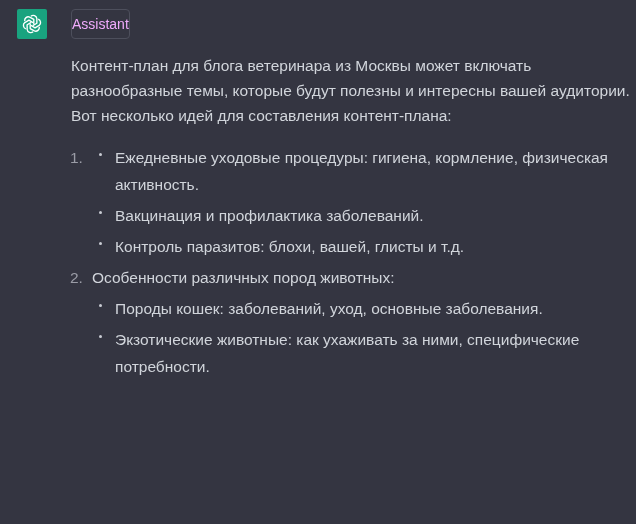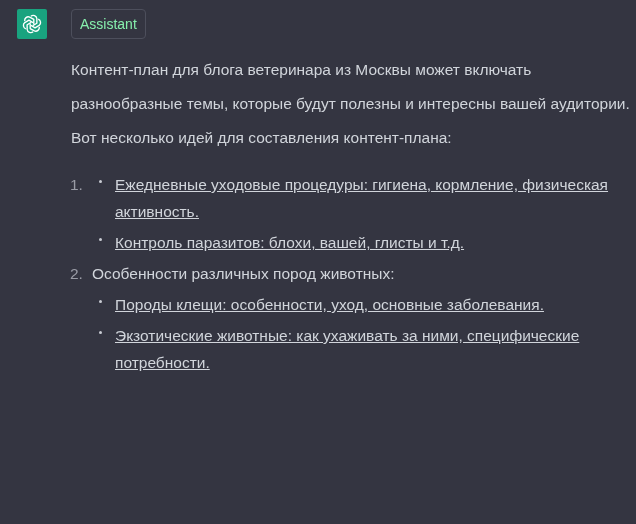--- a/index.html
+++ b/index.html
@@ -33,12 +33,12 @@
       left: 71px;
       top: 9px;
       height: 28px;
-      padding: 0 8px;
+      padding: 0 0;
       border: 1px solid #4d4f5c;
       border-radius: 4px;
       font-size: 14px;
       line-height: 28px;
-      color: #86efac;
+      color: #f0abfc;
       box-sizing: content-box;
     }
     .content {

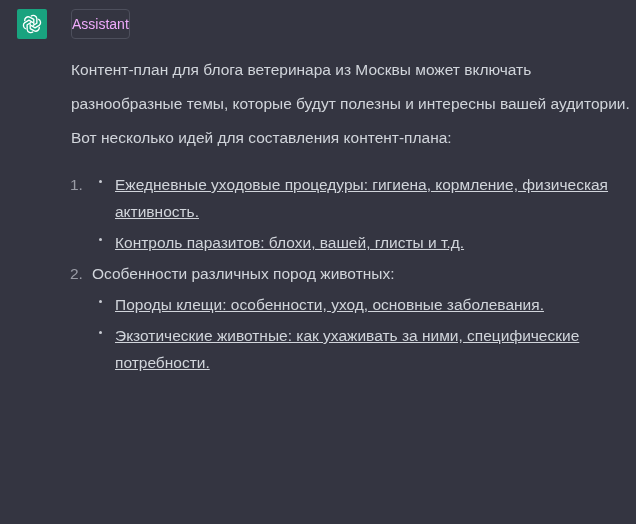--- a/index.html
+++ b/index.html
@@ -52,7 +52,7 @@
     }
     .intro {
       margin: 0 0 16px 0;
-      line-height: 34px;
+      line-height: 25px;
     }
     ol.main {
       list-style: none;

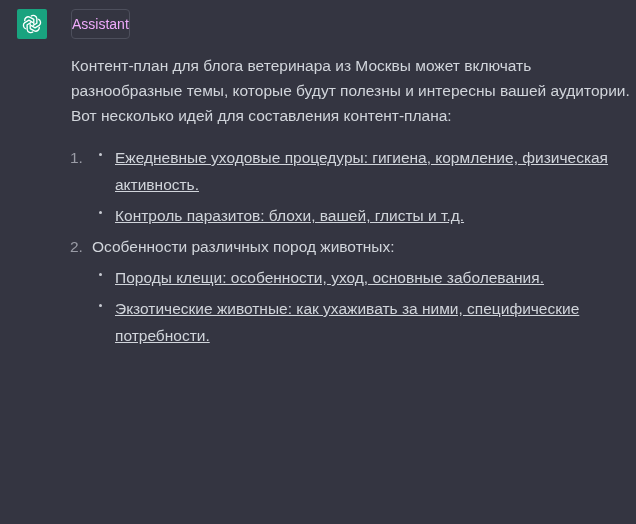--- a/index.html
+++ b/index.html
@@ -73,7 +73,6 @@
       list-style: none;
       margin: 0 0 4px 0;
       padding: 0;
-      text-decoration: underline;
     }
     ul.sub > li {
       position: relative;

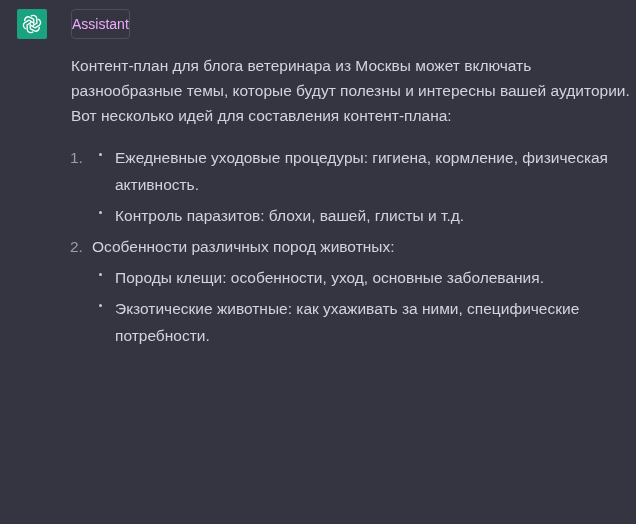--- a/index.html
+++ b/index.html
@@ -116,6 +116,7 @@
       <span class="num">1.</span>
       <ul class="sub">
         <li><span class="bullet"></span><span>Ежедневные уходовые процедуры: гигиена, кормление, физическая активность.</span></li>
+        <li><span class="bullet"></span><span>Вакцинация и профилактика заболеваний.</span></li>
         <li><span class="bullet"></span><span>Контроль паразитов: блохи, вашей, глисты и т.д.</span></li>
       </ul>
     </li>

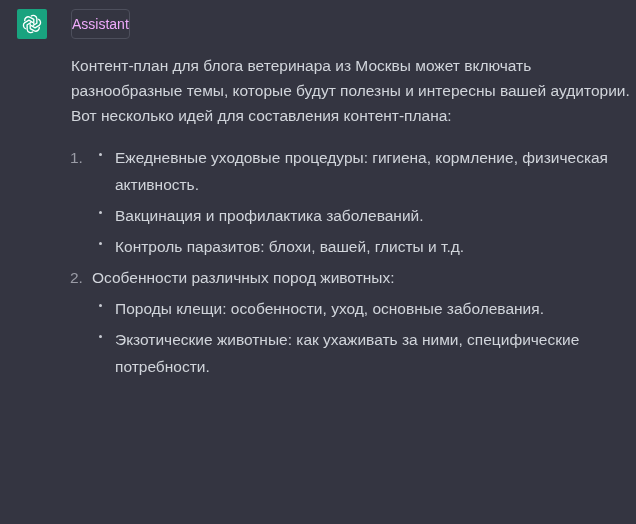--- a/index.html
+++ b/index.html
@@ -124,7 +124,7 @@
       <span class="num">2.</span>
       <span>Особенности различных пород животных:</span>
       <ul class="sub">
-        <li><span class="bullet"></span><span>Породы клещи: особенности, уход, основные заболевания.</span></li>
+        <li><span class="bullet"></span><span>Породы кошек: заболеваний, уход, основные заболевания.</span></li>
         <li><span class="bullet"></span><span>Экзотические животные: как ухаживать за ними, специфические потребности.</span></li>
       </ul>
     </li>

